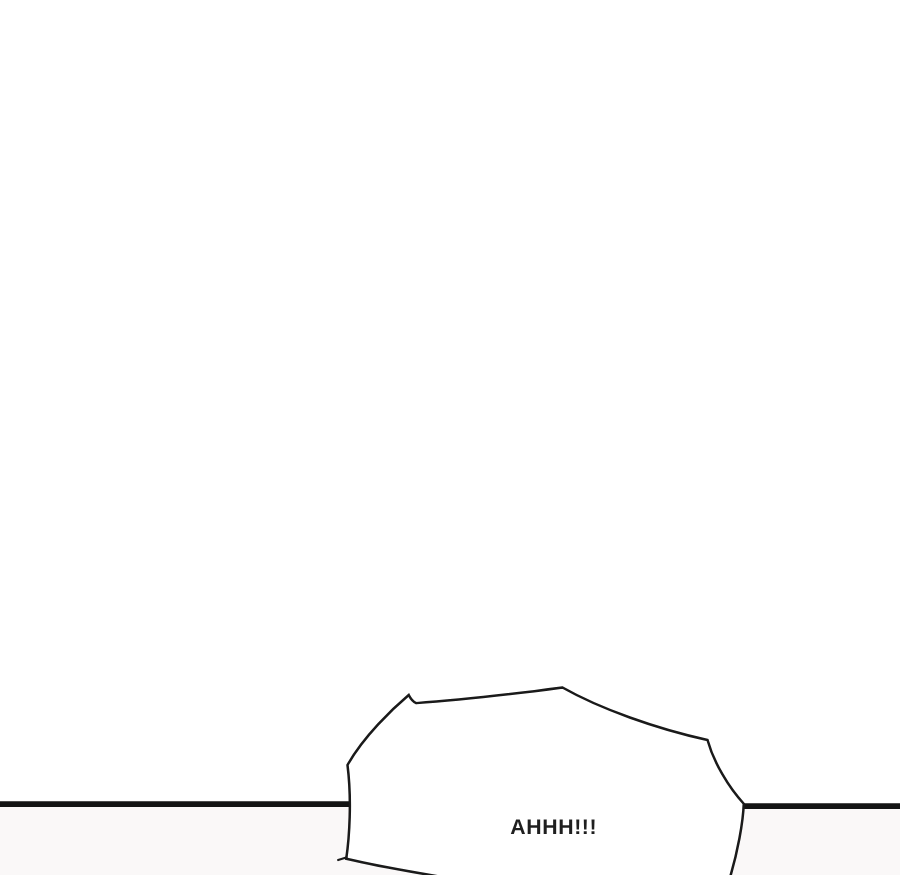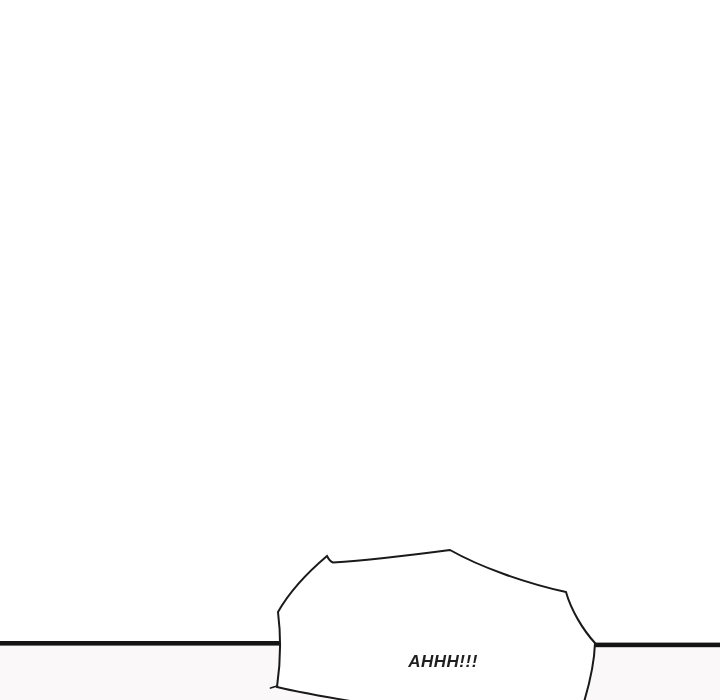--- a/index.html
+++ b/index.html
@@ -39,7 +39,6 @@
     width: 76px;
     text-align: center;
     font-family: "Liberation Sans", sans-serif;
-    font-style: italic;
     font-weight: 600;
     font-size: 17px;
     line-height: 19px;

